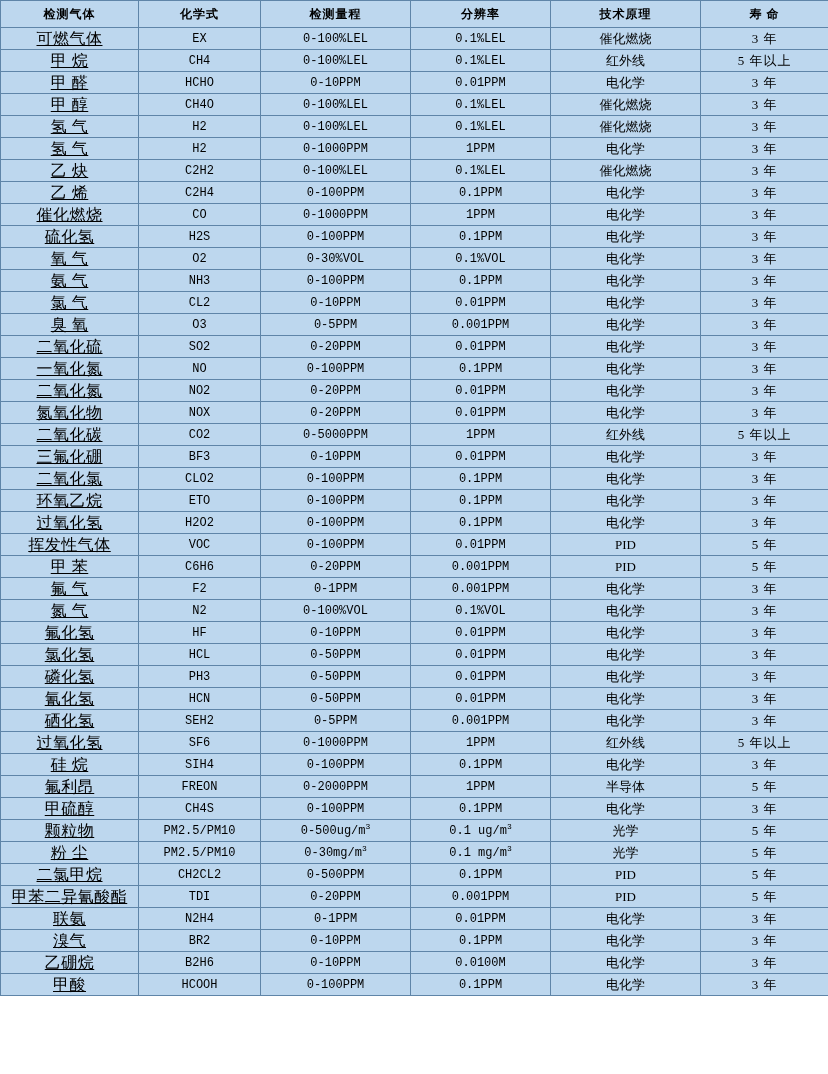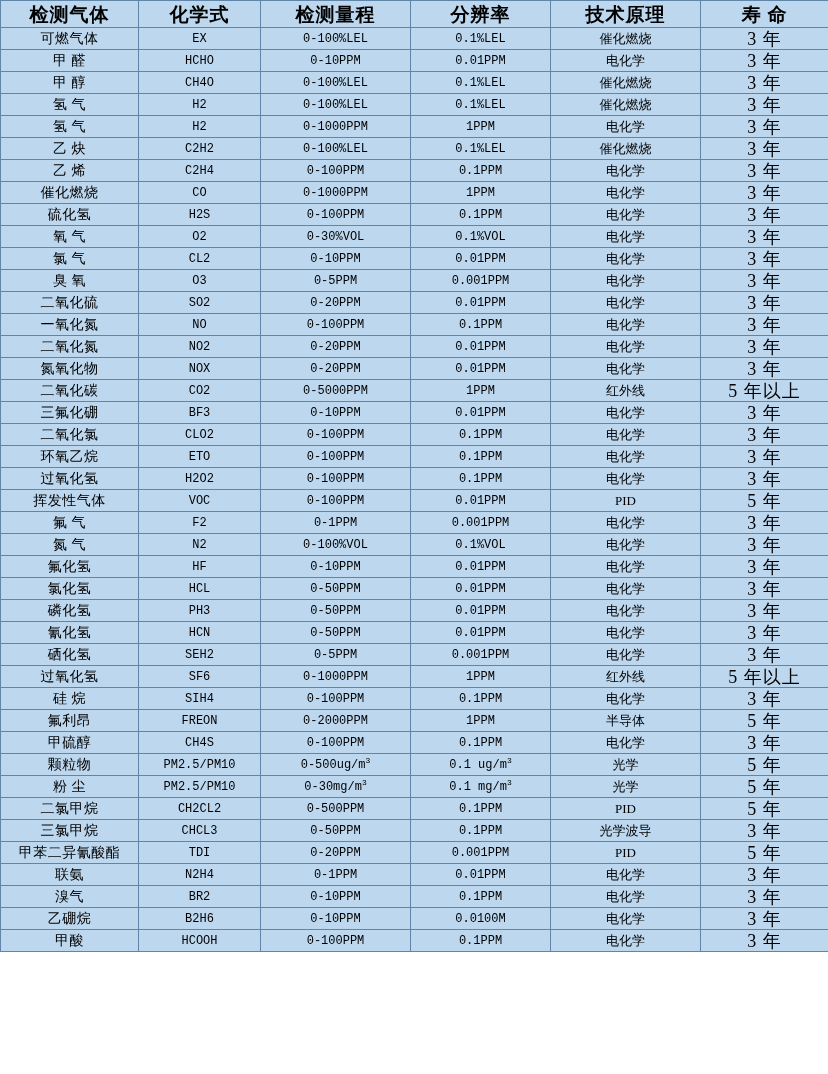--- a/index.html
+++ b/index.html
@@ -40,7 +40,7 @@
   #gas-table thead th {
     height: 26px;
     line-height: 25px;
-    font-size: 19px;
+    font-size: 12px;
     font-weight: bold;
     letter-spacing: 1px;
   }

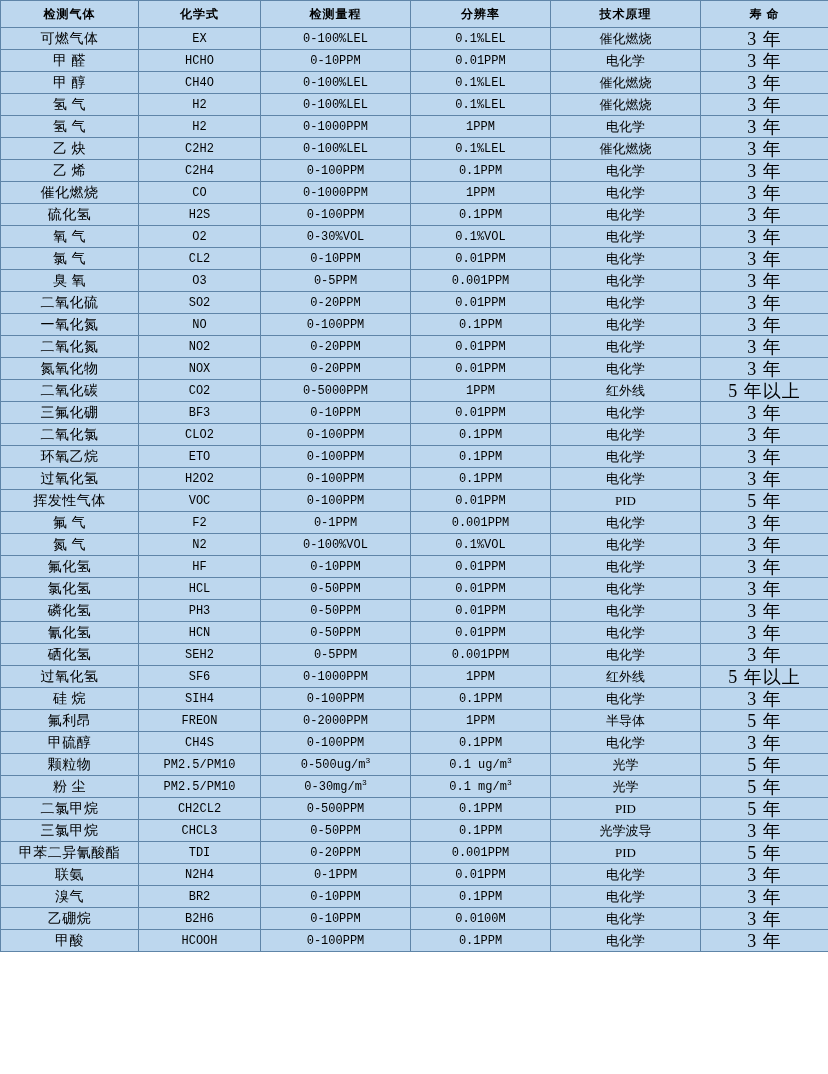--- a/index.html
+++ b/index.html
@@ -45,8 +45,9 @@
     letter-spacing: 1px;
   }
   td.gas-name {
-    font-size: 14px;
+    font-size: 16px;
     letter-spacing: 0.5px;
+    text-decoration: underline;
   }
   td.formula, td.range, td.resolution, td.principle, td.life {
     font-family: "Liberation Mono", "DejaVu Sans Mono", monospace;

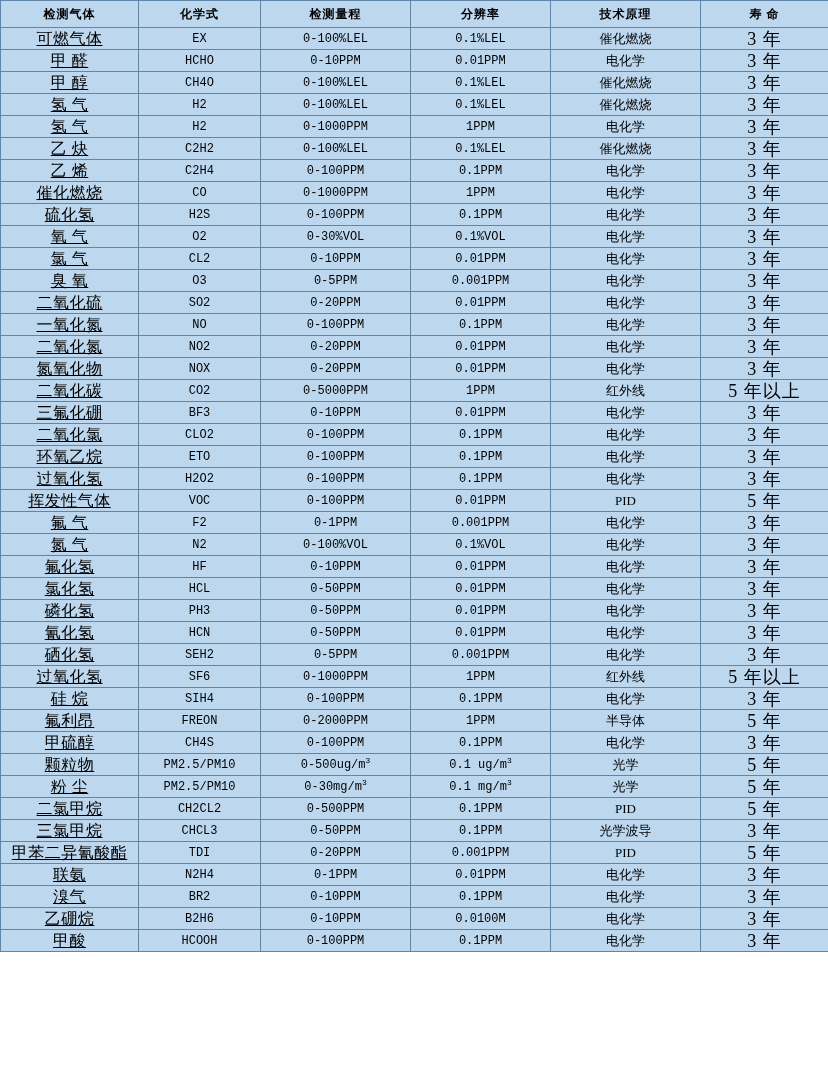--- a/index.html
+++ b/index.html
@@ -61,7 +61,7 @@
     font-family: Liberation Serif, serif;
   }
   td.life {
-    font-size: 18px;
+    font-size: 13px;
     letter-spacing: 1px;
   }
   td.range, td.resolution {

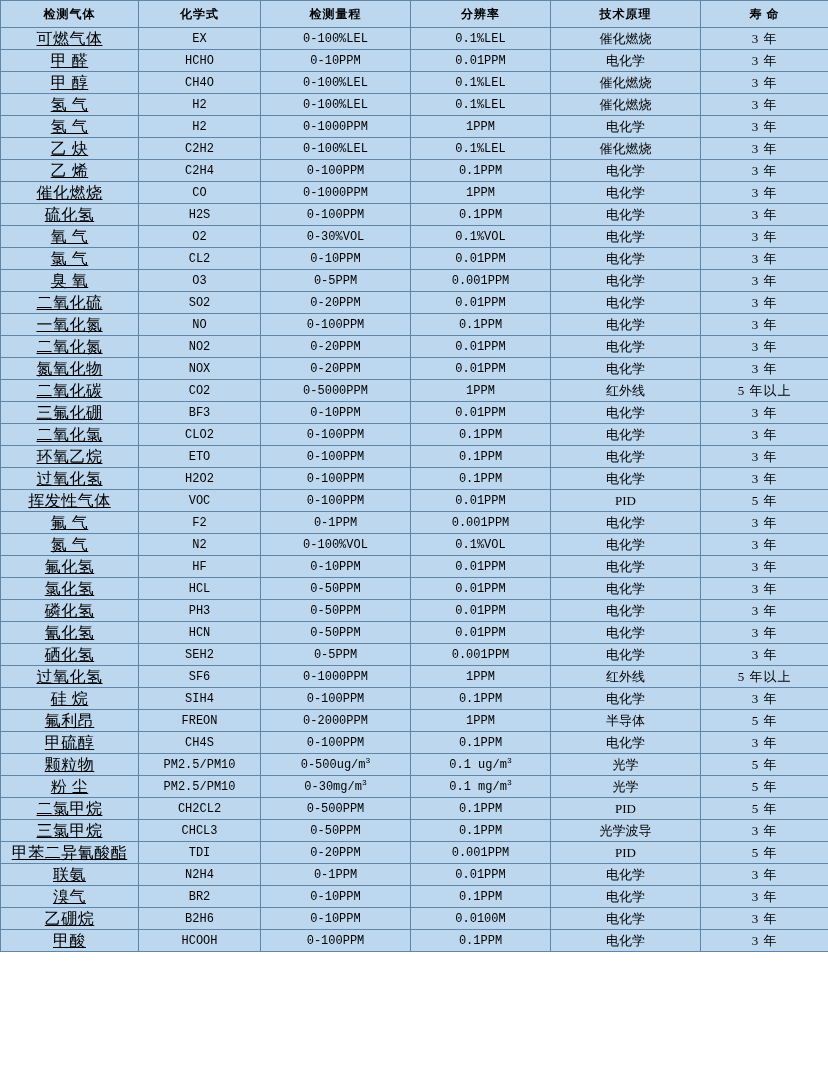--- a/index.html
+++ b/index.html
@@ -109,6 +109,14 @@
         <td class="life">3 年</td>
       </tr>
       <tr>
+        <td class="gas-name">甲 烷</td>
+        <td class="formula">CH4</td>
+        <td class="range">0-100%LEL</td>
+        <td class="resolution">0.1%LEL</td>
+        <td class="principle">红外线</td>
+        <td class="life">5 年以上</td>
+      </tr>
+      <tr>
         <td class="gas-name">甲 醛</td>
         <td class="formula">HCHO</td>
         <td class="range">0-10PPM</td>

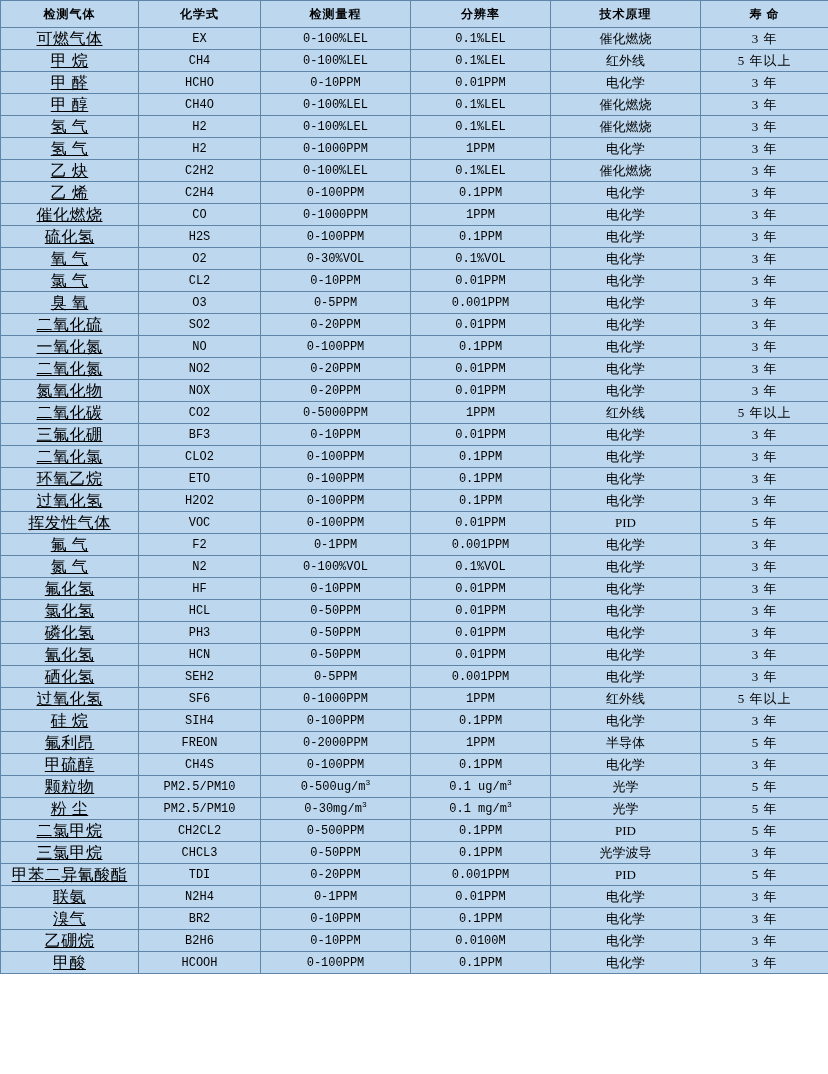--- a/index.html
+++ b/index.html
@@ -189,6 +189,14 @@
         <td class="life">3 年</td>
       </tr>
       <tr>
+        <td class="gas-name">氨 气</td>
+        <td class="formula">NH3</td>
+        <td class="range">0-100PPM</td>
+        <td class="resolution">0.1PPM</td>
+        <td class="principle">电化学</td>
+        <td class="life">3 年</td>
+      </tr>
+      <tr>
         <td class="gas-name">氯 气</td>
         <td class="formula">CL2</td>
         <td class="range">0-10PPM</td>

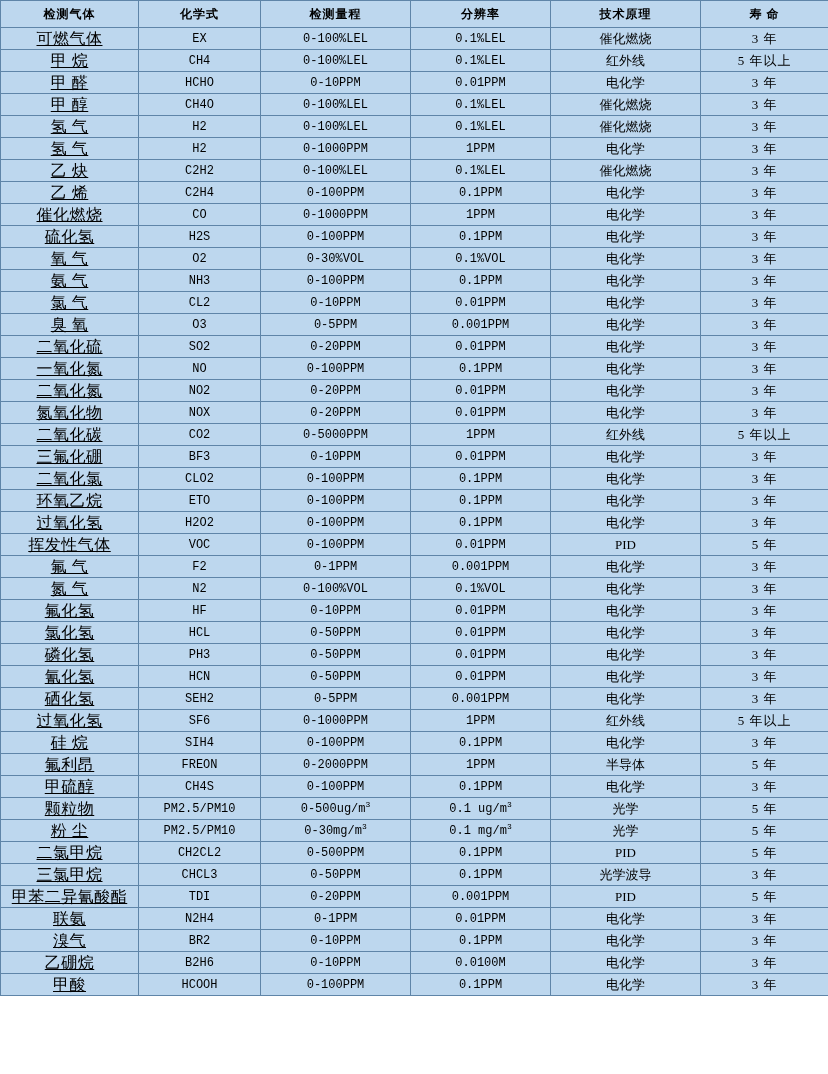--- a/index.html
+++ b/index.html
@@ -293,6 +293,14 @@
         <td class="life">5 年</td>
       </tr>
       <tr>
+        <td class="gas-name">甲 苯</td>
+        <td class="formula">C6H6</td>
+        <td class="range">0-20PPM</td>
+        <td class="resolution">0.001PPM</td>
+        <td class="principle">PID</td>
+        <td class="life">5 年</td>
+      </tr>
+      <tr>
         <td class="gas-name">氟 气</td>
         <td class="formula">F2</td>
         <td class="range">0-1PPM</td>

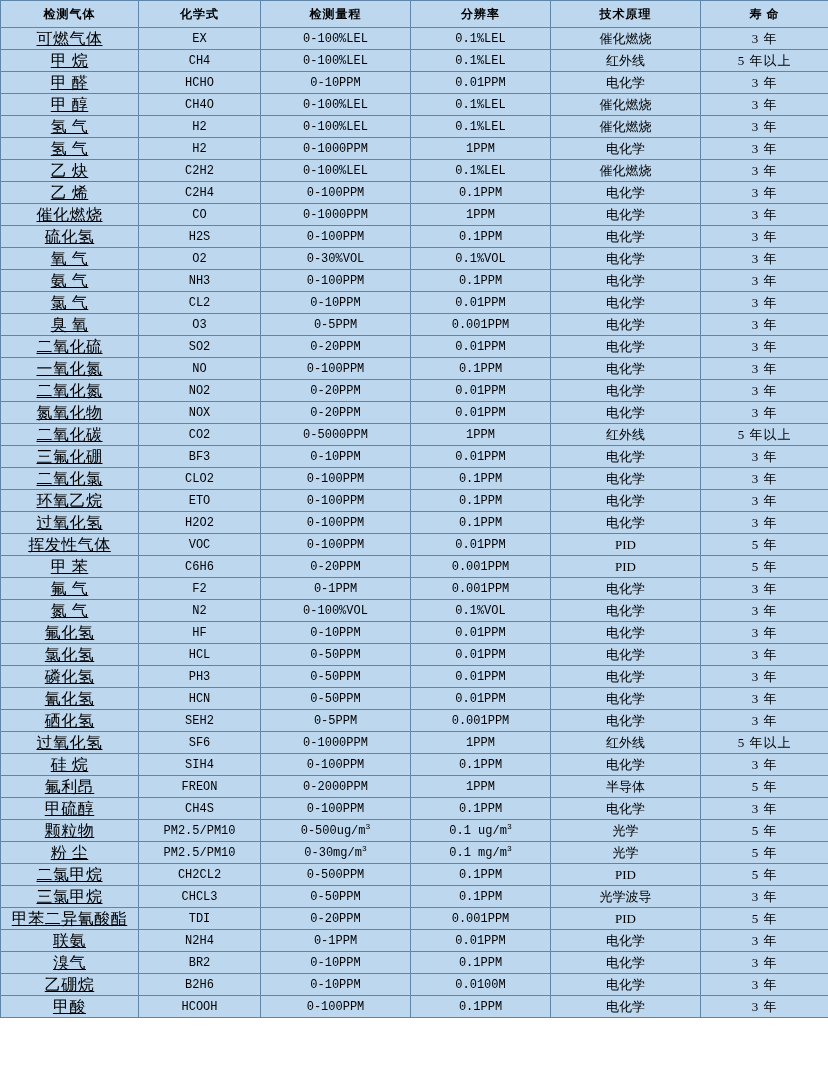--- a/index.html
+++ b/index.html
@@ -413,14 +413,6 @@
         <td class="life">5 年</td>
       </tr>
       <tr>
-        <td class="gas-name">三氯甲烷</td>
-        <td class="formula">CHCL3</td>
-        <td class="range">0-50PPM</td>
-        <td class="resolution">0.1PPM</td>
-        <td class="principle">光学波导</td>
-        <td class="life">3 年</td>
-      </tr>
-      <tr>
         <td class="gas-name">甲苯二异氰酸酯</td>
         <td class="formula">TDI</td>
         <td class="range">0-20PPM</td>

